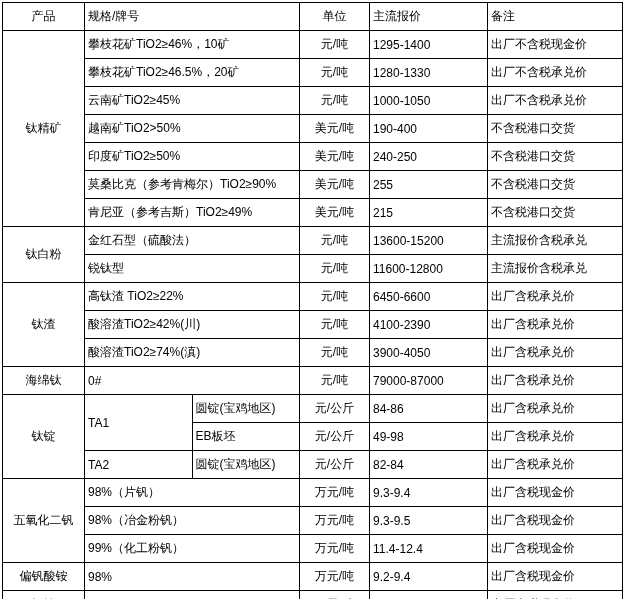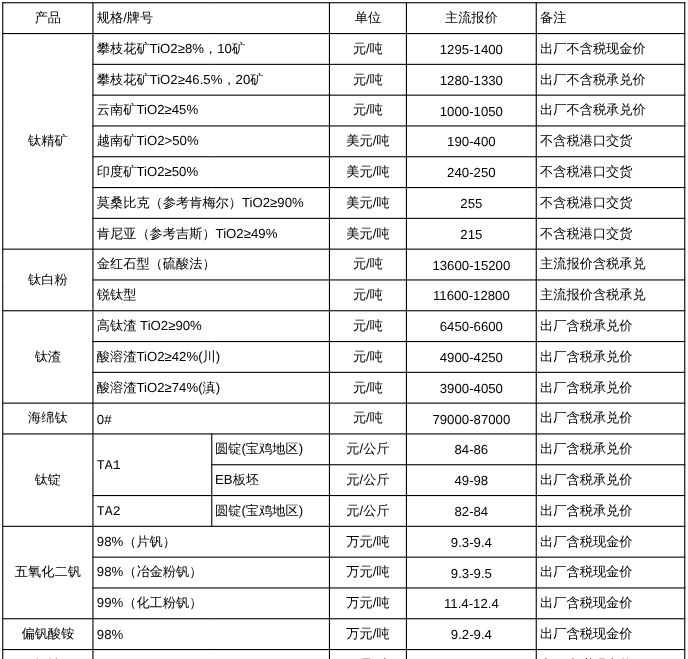--- a/index.html
+++ b/index.html
@@ -48,7 +48,7 @@
   .c-spec2a { width: 72px; text-align: left; font-family: Liberation Mono, monospace; }
   .c-spec2b { text-align: left; margin-left: 21px; }
   .c-unit { width: 70px; text-align: center; }
-  .c-price { width: 118px; text-align: center; }
+  .c-price { width: 118px; text-align: left; }
   .c-remark { width: 135px; text-align: left; }
   .cat-cell { text-align: center; font-weight: normal; }
 </style>

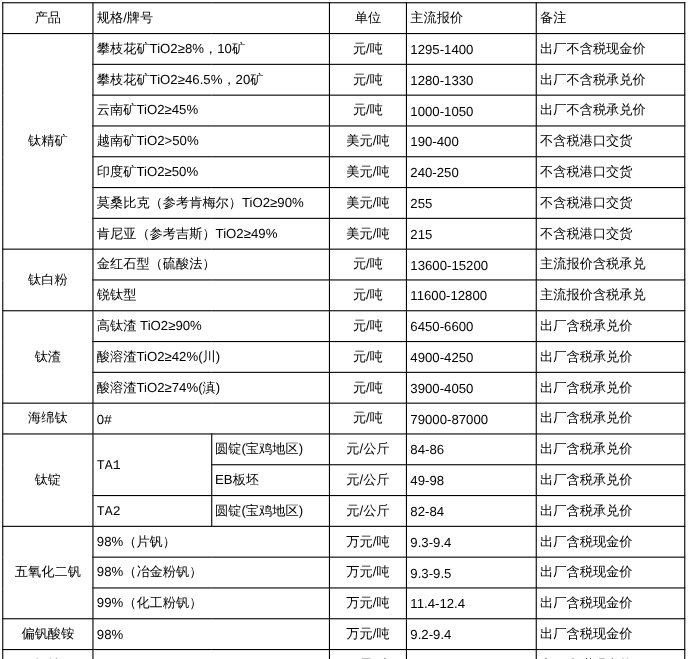--- a/index.html
+++ b/index.html
@@ -69,7 +69,7 @@
     <tbody id="table-body">
         <tr>
           <td class="c-cat cat-cell" rowspan="7">钛精矿</td>
-          <td class="c-spec" colspan="2">攀枝花矿TiO2≥8%，10矿</td>
+          <td class="c-spec" colspan="2">攀枝花矿TiO2≥46%，10矿</td>
           <td class="c-unit">元/吨</td>
           <td class="c-price">1295-1400</td>
           <td class="c-remark">出厂不含税现金价</td>

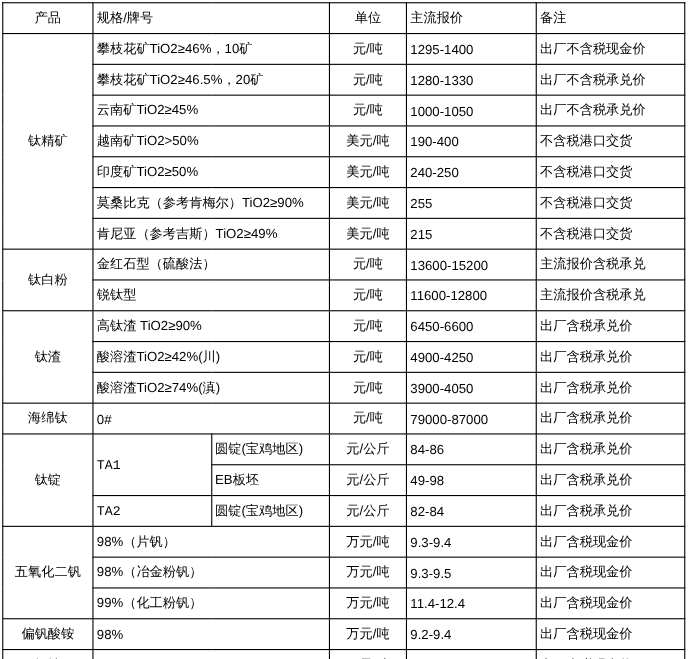--- a/index.html
+++ b/index.html
@@ -125,7 +125,7 @@
         </tr>
         <tr>
           <td class="c-cat cat-cell" rowspan="3">钛渣</td>
-          <td class="c-spec" colspan="2">高钛渣 TiO2≥90%</td>
+          <td class="c-spec" colspan="2">高钛渣 TiO2≥22%</td>
           <td class="c-unit">元/吨</td>
           <td class="c-price">6450-6600</td>
           <td class="c-remark">出厂含税承兑价</td>

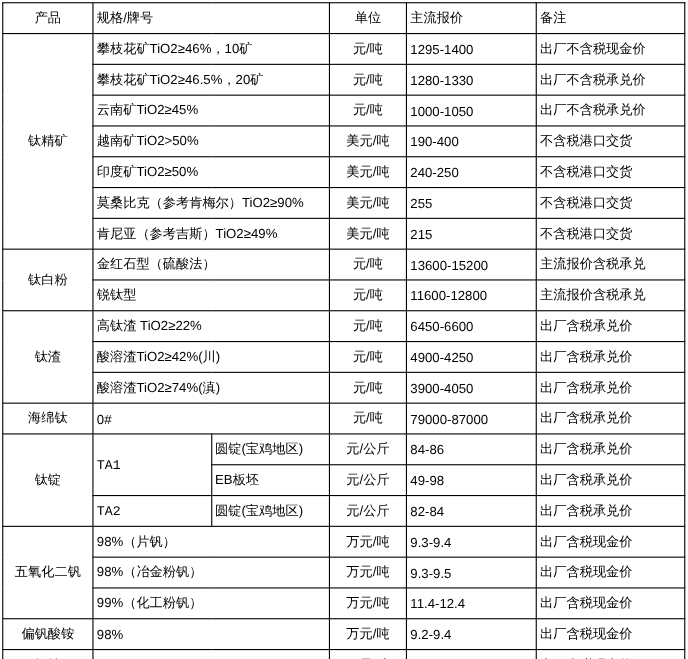--- a/index.html
+++ b/index.html
@@ -133,7 +133,7 @@
         <tr>
           <td class="c-spec" colspan="2">酸溶渣TiO2≥42%(川)</td>
           <td class="c-unit">元/吨</td>
-          <td class="c-price">4900-4250</td>
+          <td class="c-price">4100-2390</td>
           <td class="c-remark">出厂含税承兑价</td>
         </tr>
         <tr>

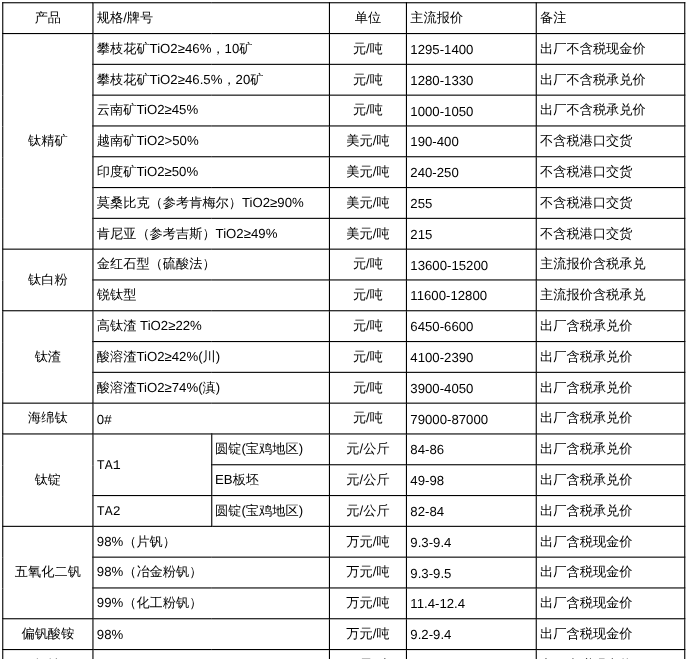--- a/index.html
+++ b/index.html
@@ -45,7 +45,7 @@
   }
   .c-cat { width: 82px; text-align: center; }
   .c-spec { text-align: left; }
-  .c-spec2a { width: 72px; text-align: left; font-family: Liberation Mono, monospace; }
+  .c-spec2a { width: 72px; text-align: left; }
   .c-spec2b { text-align: left; margin-left: 21px; }
   .c-unit { width: 70px; text-align: center; }
   .c-price { width: 118px; text-align: left; }

